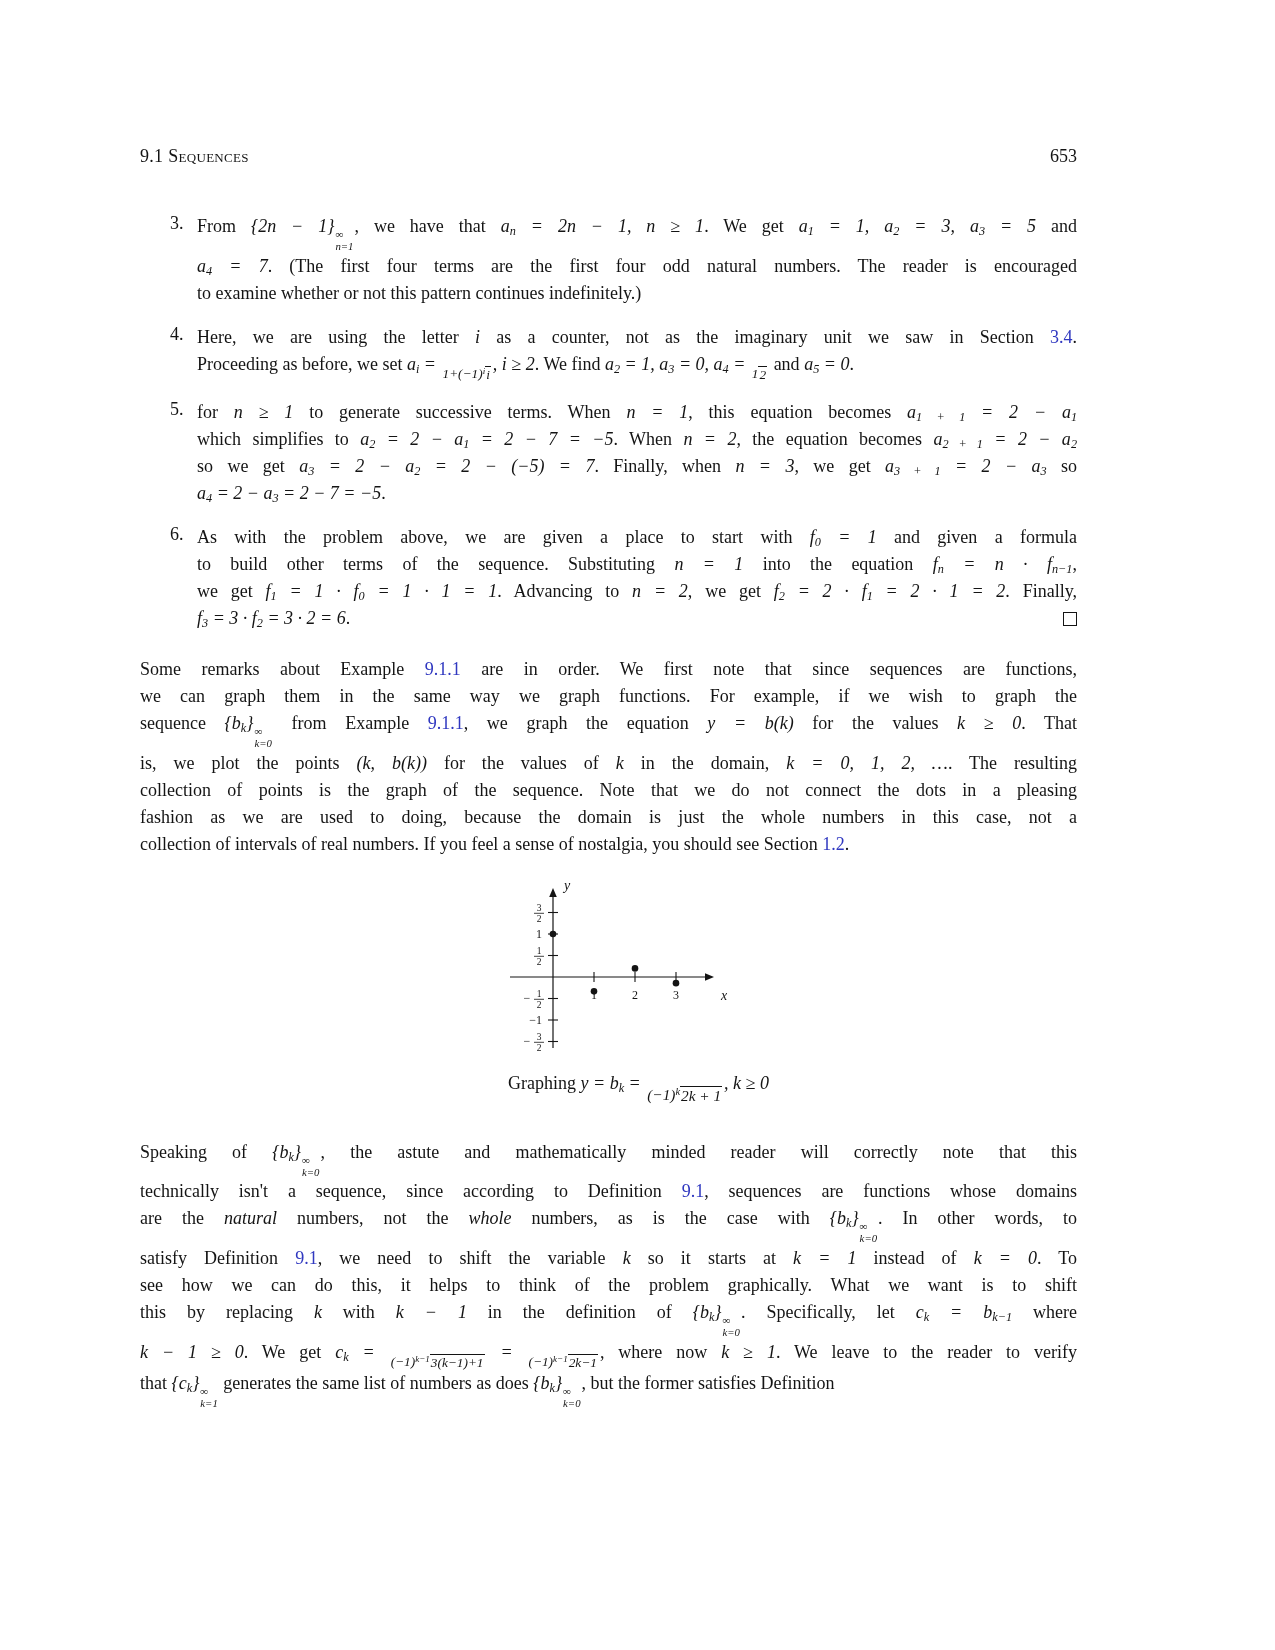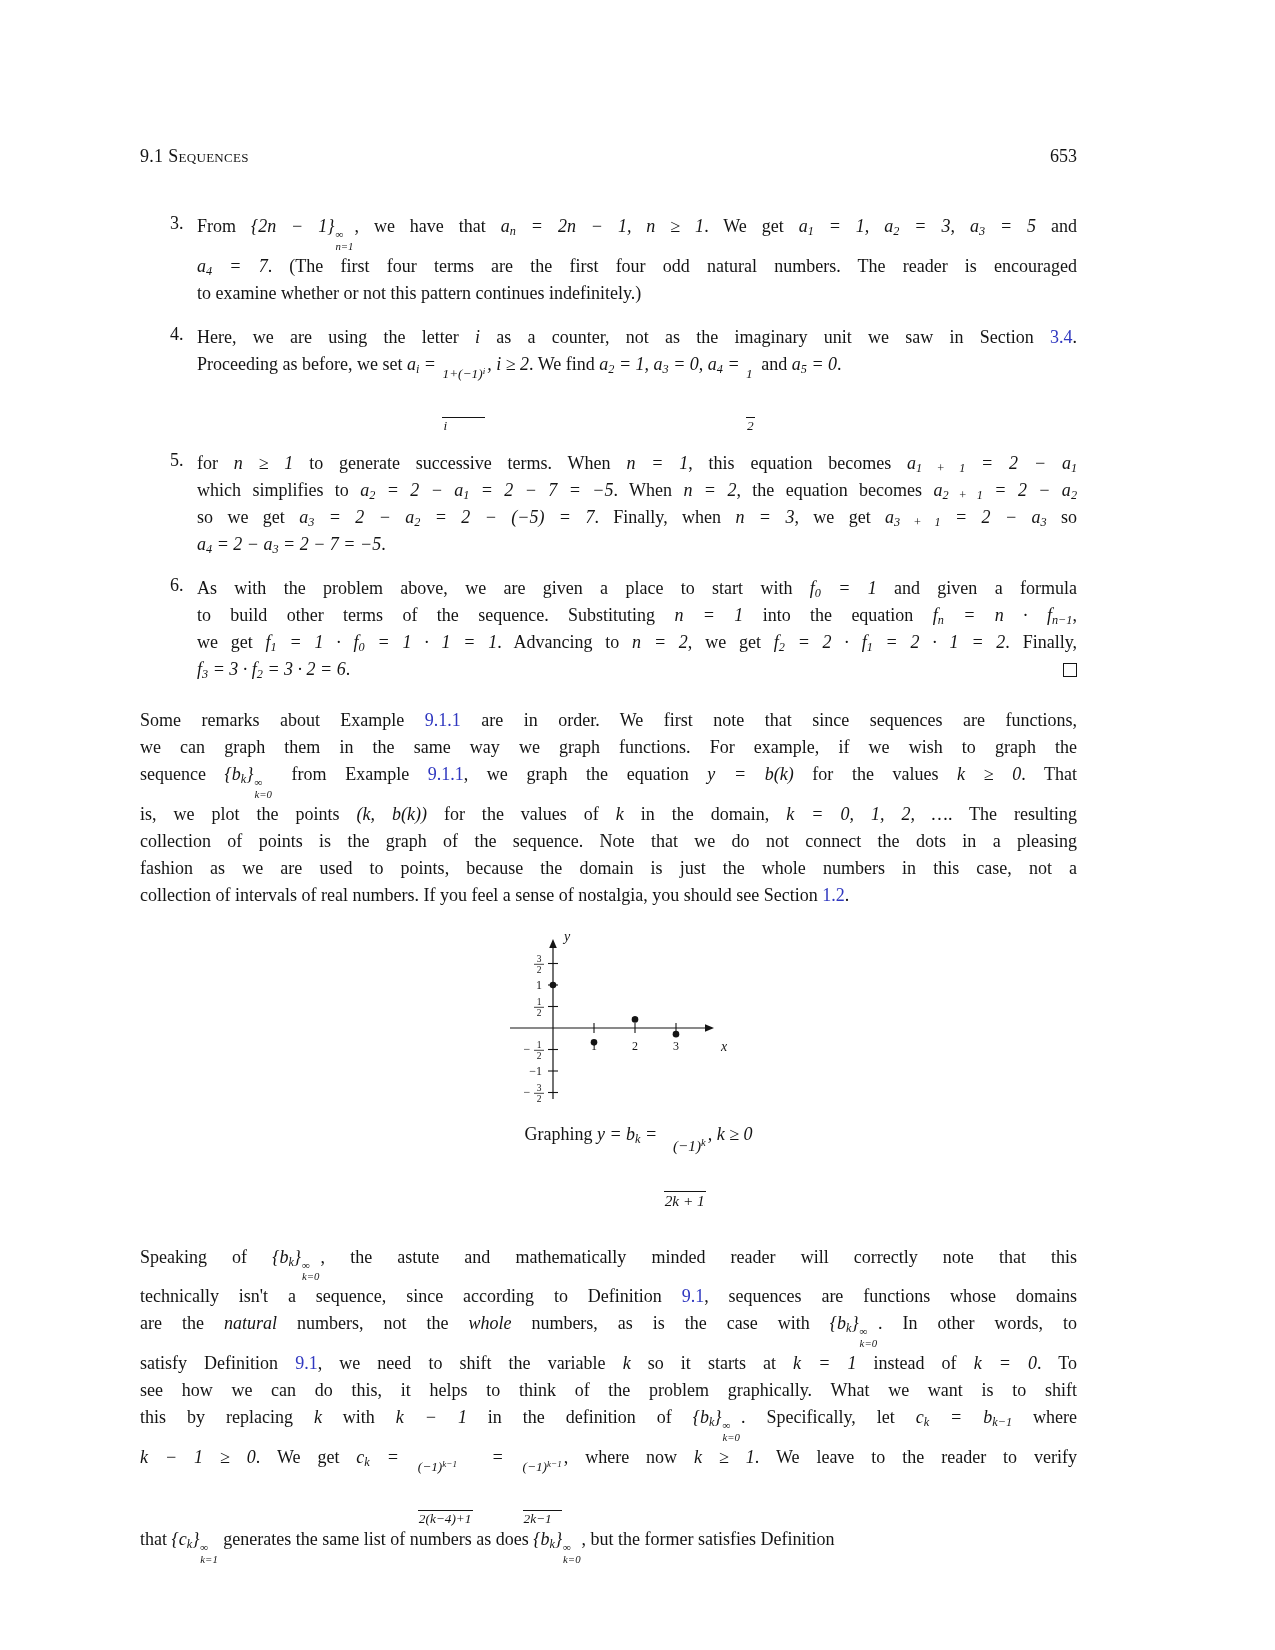--- a/index.html
+++ b/index.html
@@ -35,8 +35,8 @@
   sup { font-size:68%; vertical-align:0.45em; line-height:0; }
 
   .frac {
-    display:inline-flex; flex-direction:column; text-align:right;
-    vertical-align:-0.6em; font-size:74%; line-height:1.15; padding:0 2px;gap:36px;
+    display:inline-flex; flex-direction:row; text-align:left;
+    vertical-align:-0.6em; font-size:74%; line-height:1.15; padding:0 2px;
   }
   .fden { border-top:1px solid var(--text); padding:0 1px; }
 

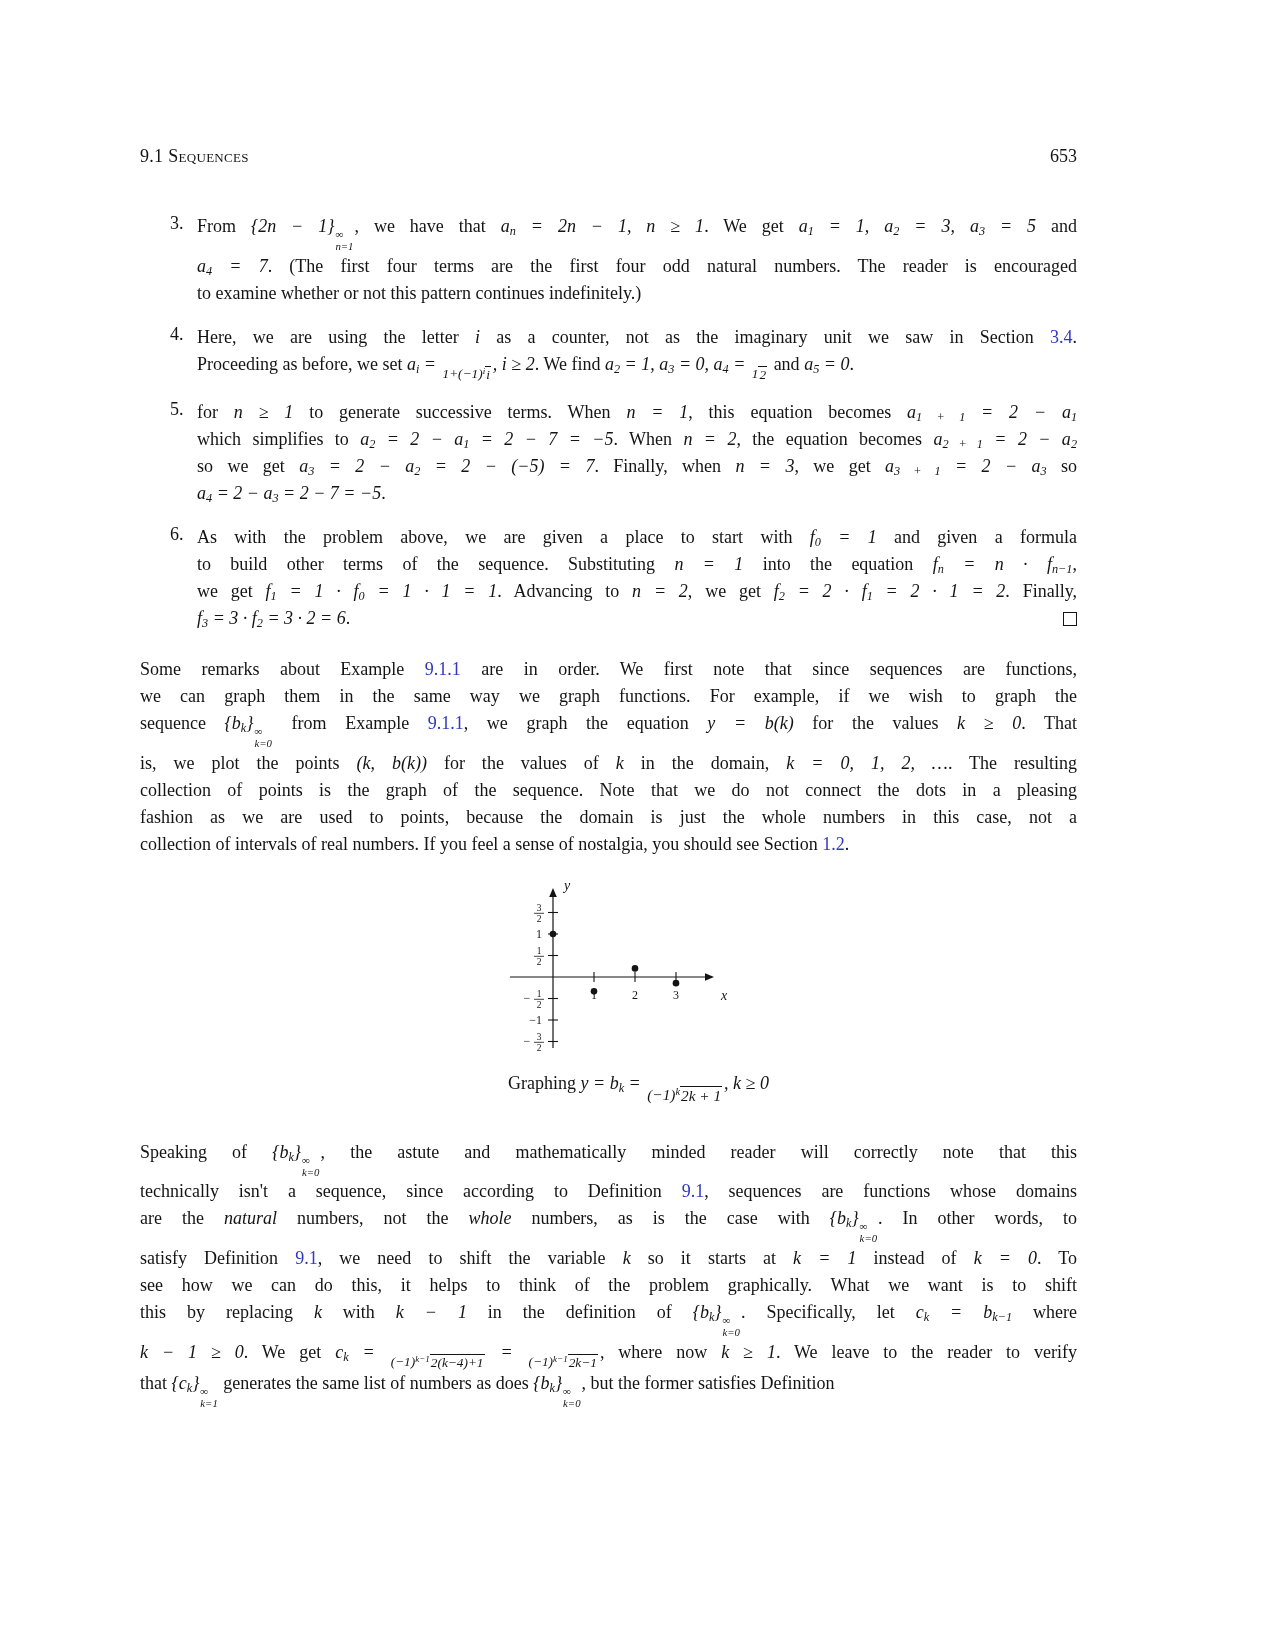--- a/index.html
+++ b/index.html
@@ -115,7 +115,7 @@
             </span></span> from Example <span class="link">9.1.1</span>, we graph the equation <span class="mi">y = b(k)</span> for the values <span class="mi">k ≥ 0</span>. That</div>
         <div class="line">is, we plot the points <span class="mi">(k, b(k))</span> for the values of <span class="mi">k</span> in the domain, <span class="mi">k = 0, 1, 2, …</span>. The resulting</div>
         <div class="line">collection of points is the graph of the sequence. Note that we do not connect the dots in a pleasing</div>
-        <div class="line">fashion as we are used to points, because the domain is just the whole numbers in this case, not a</div>
+        <div class="line">fashion as we are used to doing, because the domain is just the whole numbers in this case, not a</div>
         <div class="line">collection of intervals of real numbers. If you feel a sense of nostalgia, you should see Section <span class="link">1.2</span>.</div>
       </div>
 

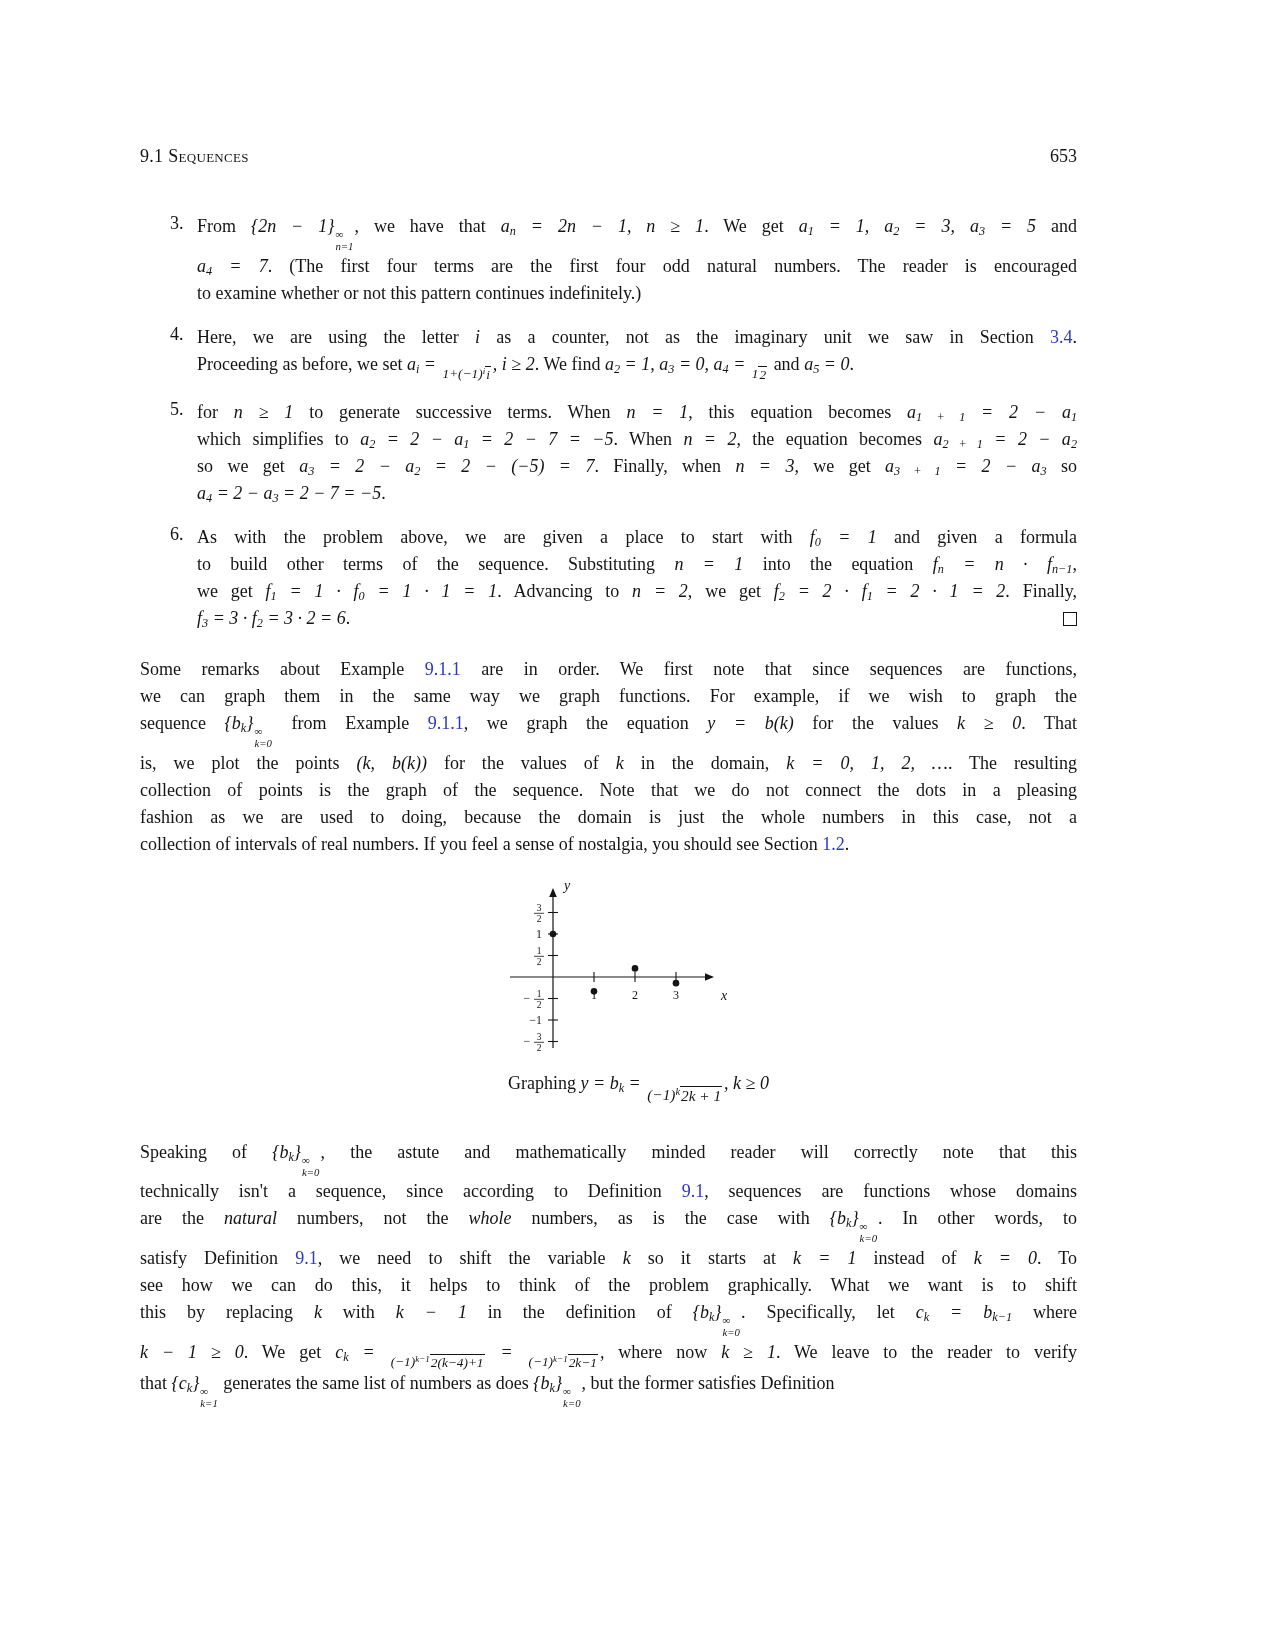--- a/index.html
+++ b/index.html
@@ -184,7 +184,7 @@
             </span></span>. Specifically, let <span class="mi">c<sub>k</sub> = b<sub>k−1</sub></span> where</div>
         <div class="line"><span class="mi">k − 1 ≥ 0</span>. We get <span class="mi">c<sub>k</sub> = <span class="frac">
               <span class="fnum">(−1)<sup>k−1</sup></span>
-              <span class="fden">2(k−4)+1</span>
+              <span class="fden">3(k−1)+1</span>
             </span> = <span class="frac">
               <span class="fnum">(−1)<sup>k−1</sup></span>
               <span class="fden">2k−1</span>

